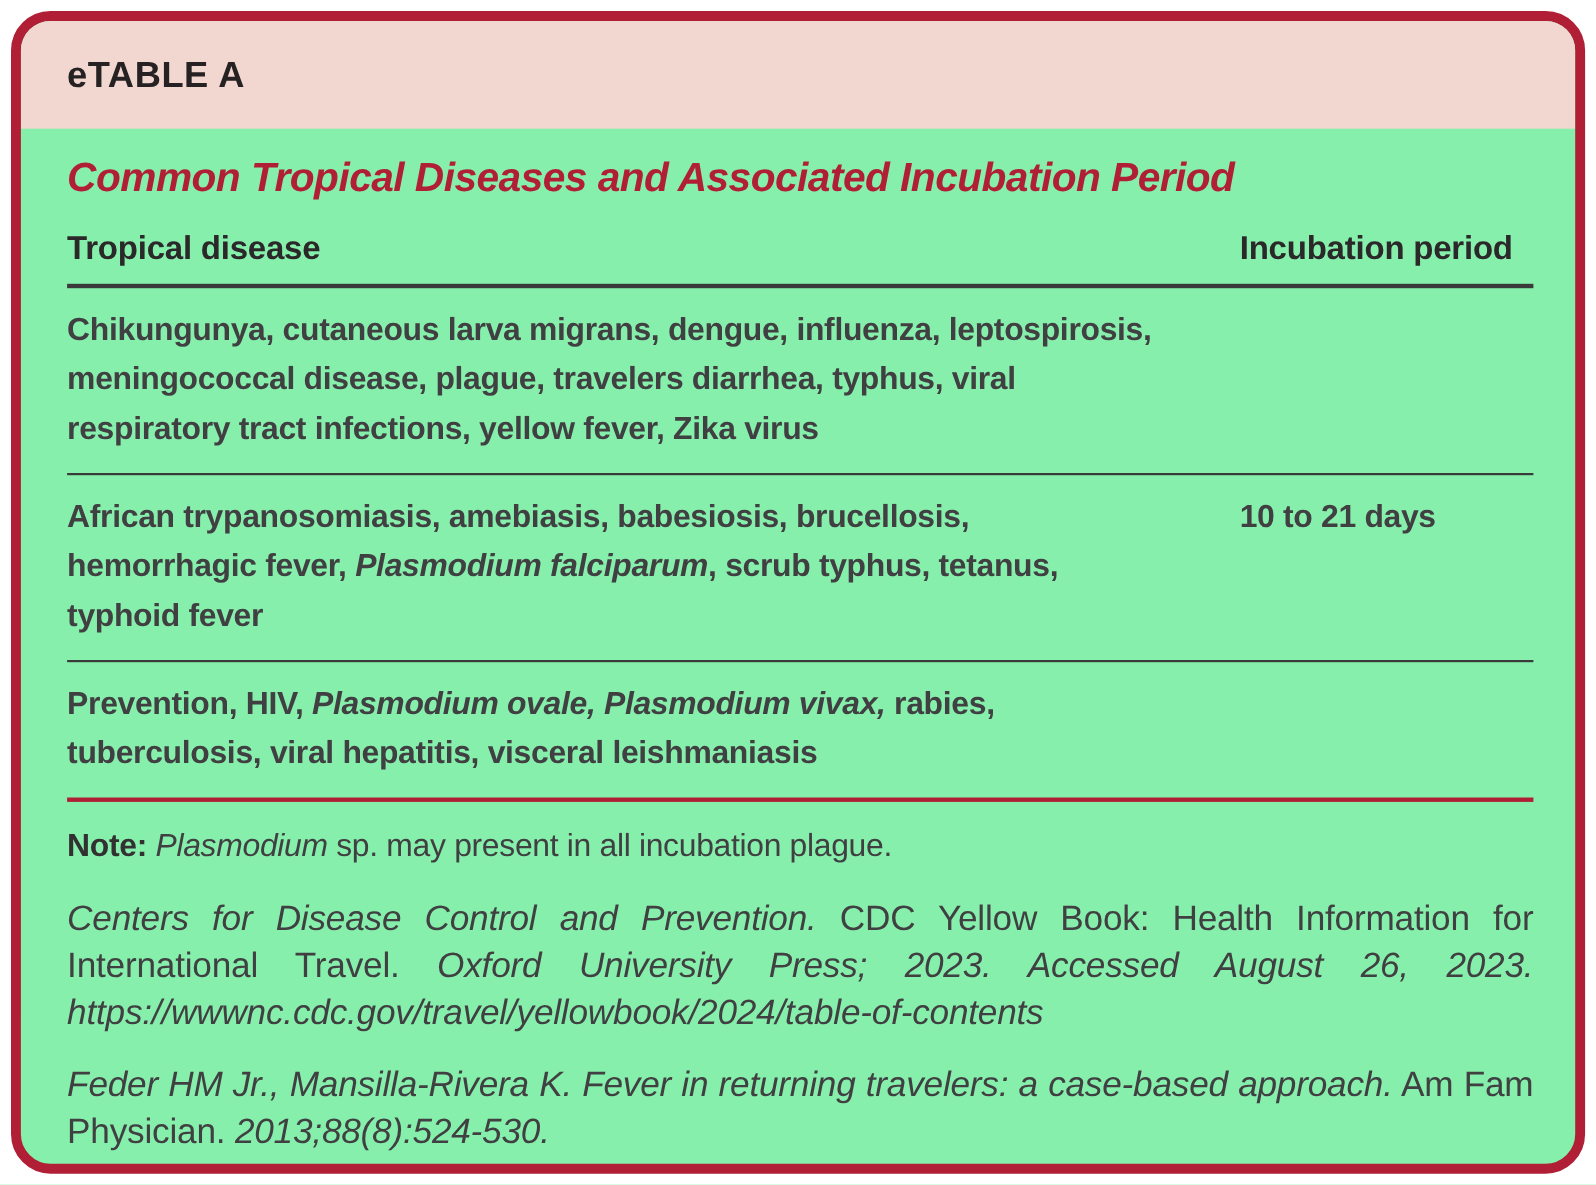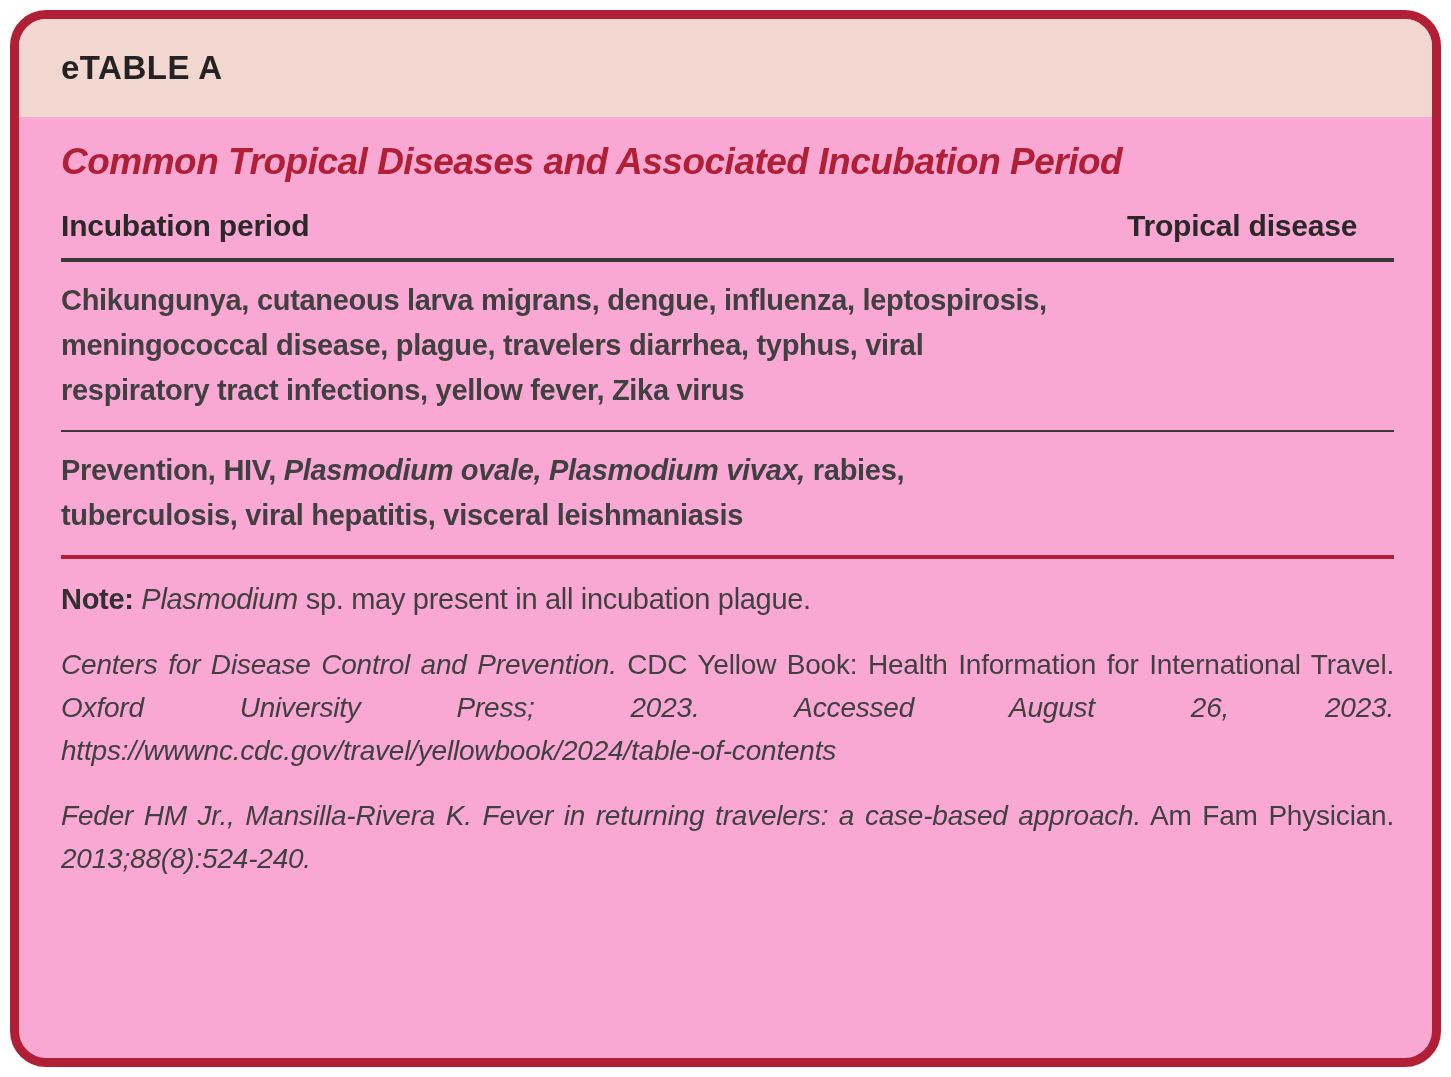--- a/index.html
+++ b/index.html
@@ -17,7 +17,7 @@
   }
   .card{
     position:absolute;left:10px;top:10px;width:1431px;height:1057px;
-    border:9px solid var(--red);border-radius:36px;background:#f9a8d4;overflow:hidden;
+    border:9px solid var(--red);border-radius:36px;background:#86efac;overflow:hidden;
   }
   .band{
     height:98px;background:var(--pink);display:flex;align-items:center;

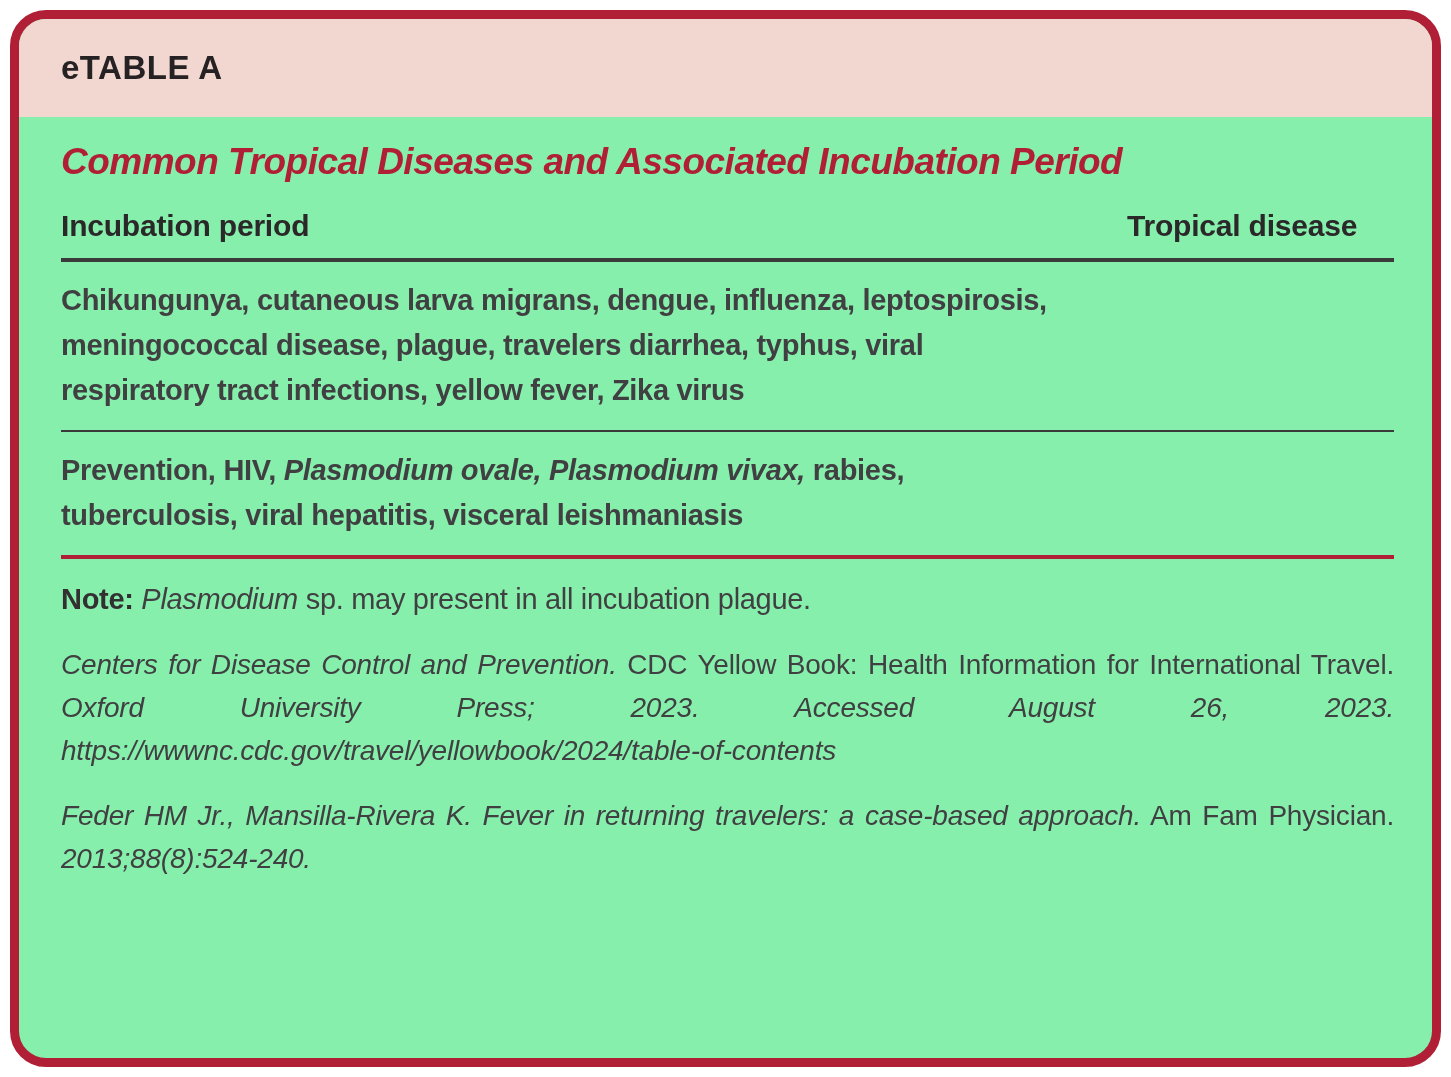--- a/index.html
+++ b/index.html
@@ -66,8 +66,8 @@
   <div class="content">
     <h1 class="title">Common Tropical Diseases and Associated Incubation Period</h1>
     <div class="t-head">
+      <div class="th">Tropical disease</div>
       <div class="th th2">Incubation period</div>
-      <div class="th">Tropical disease</div>
     </div>
     <div id="rows">
         <div class="t-row">

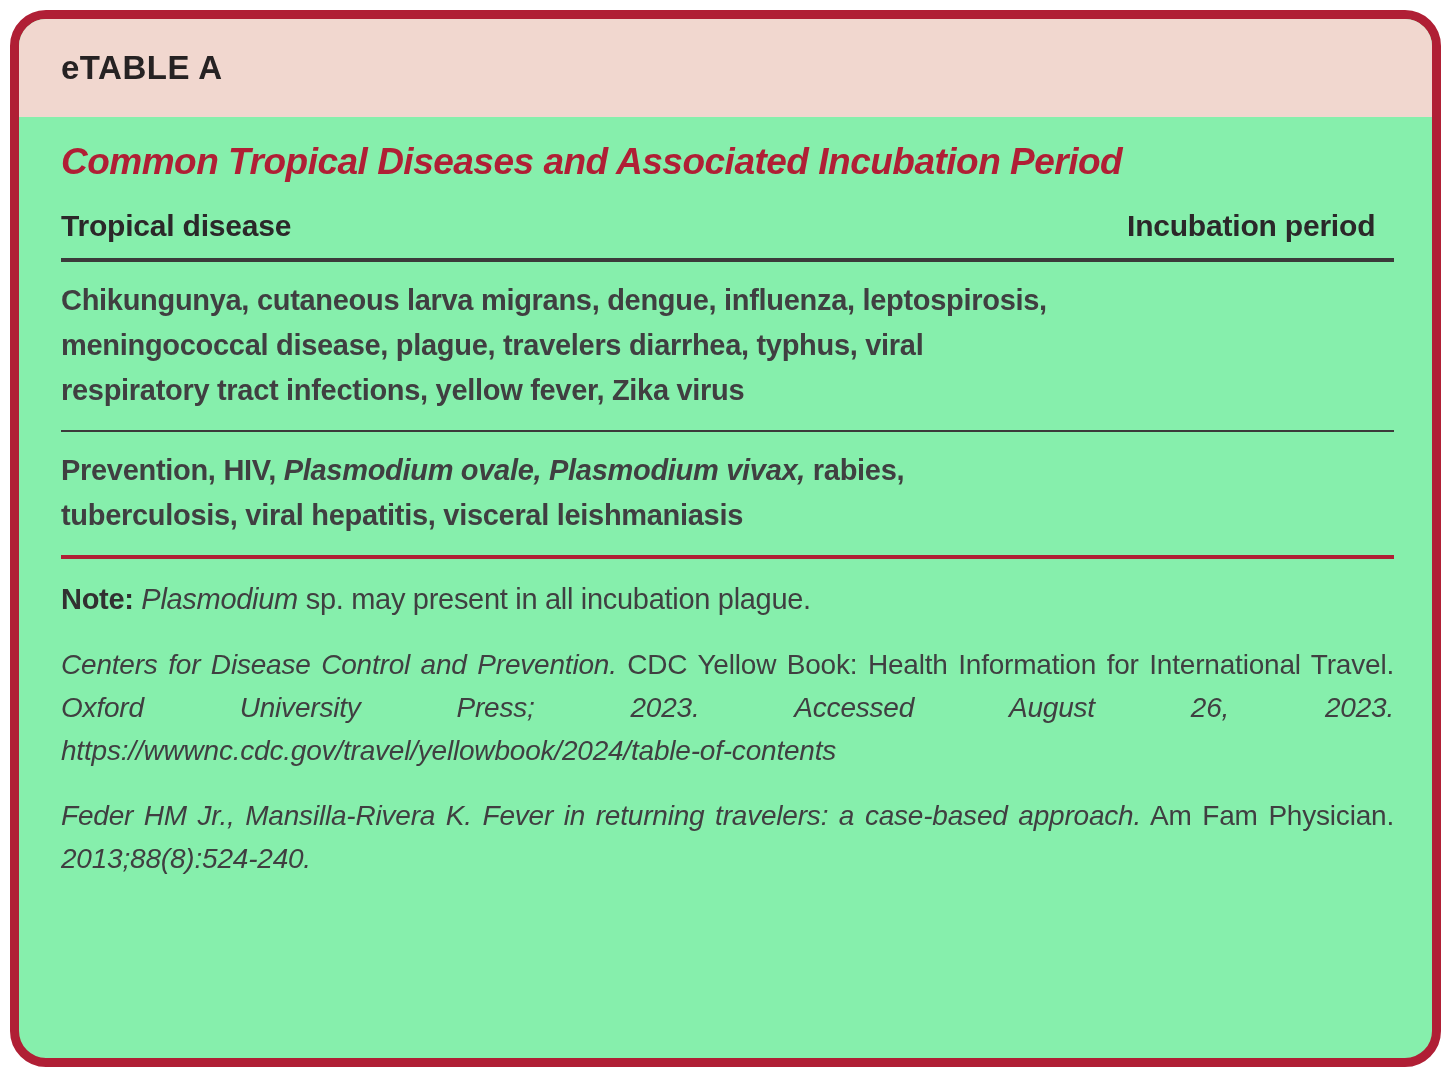--- a/index.html
+++ b/index.html
@@ -74,6 +74,10 @@
           <div class="cell disease"><span>Chikungunya, cutaneous larva migrans, dengue, influenza, leptospirosis, meningococcal disease, plague, travelers diarrhea, typhus, viral respiratory tract infections, yellow fever, Zika virus</span></div>
         </div>
         <div class="t-row">
+          <div class="cell disease"><span>African trypanosomiasis, amebiasis, babesiosis, brucellosis, hemorrhagic fever, </span><i>Plasmodium falciparum</i><span>, scrub typhus, tetanus, typhoid fever</span></div>
+          <div class="cell period">10 to 21 days</div>
+        </div>
+        <div class="t-row">
           <div class="cell disease"><span>Prevention, HIV, </span><i>Plasmodium ovale,</i><span> </span><i>Plasmodium vivax,</i><span> rabies, tuberculosis, viral hepatitis, visceral leishmaniasis</span></div>
         </div>
       </div>

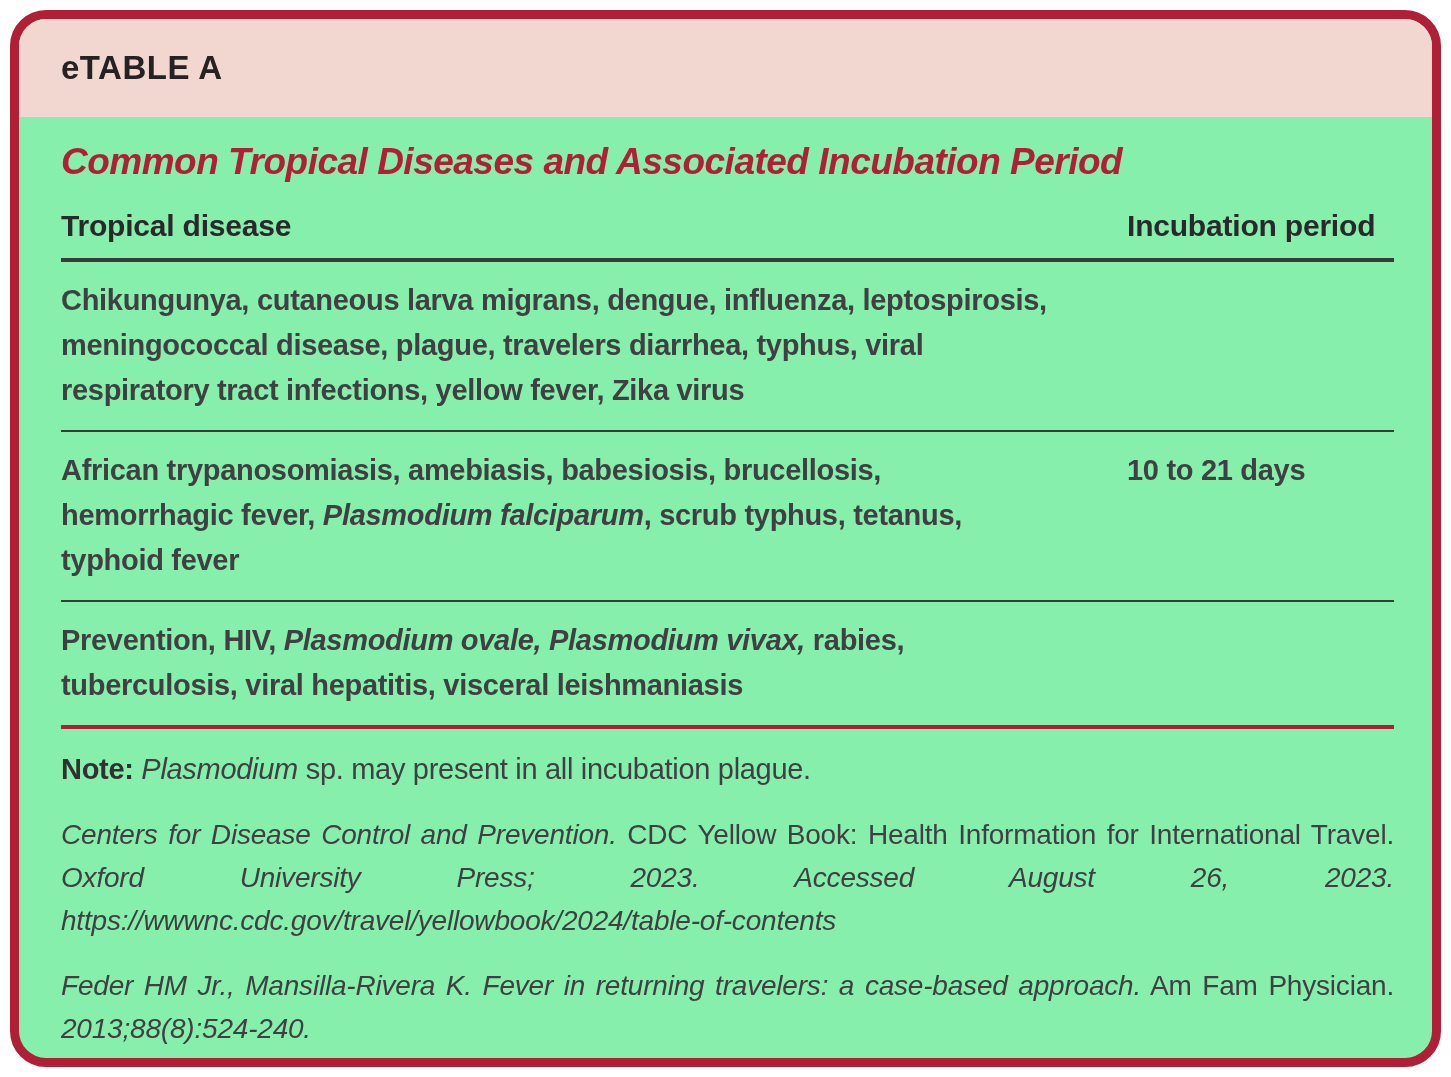--- a/index.html
+++ b/index.html
@@ -51,7 +51,7 @@
     margin:26px 0 0 0;font-size:28px;font-style:italic;color:var(--ink);letter-spacing:-0.2px;
   }
   .ref{
-    margin:22px 0 0 0;font-size:28px;line-height:43px;letter-spacing:-0.2px;
+    margin:22px 0 0 0;font-size:32px;line-height:43px;letter-spacing:-0.2px;
     text-align:justify;color:var(--ink);
   }
   .ref i, .info-from, .note i{font-style:italic;margin-top:24px;}

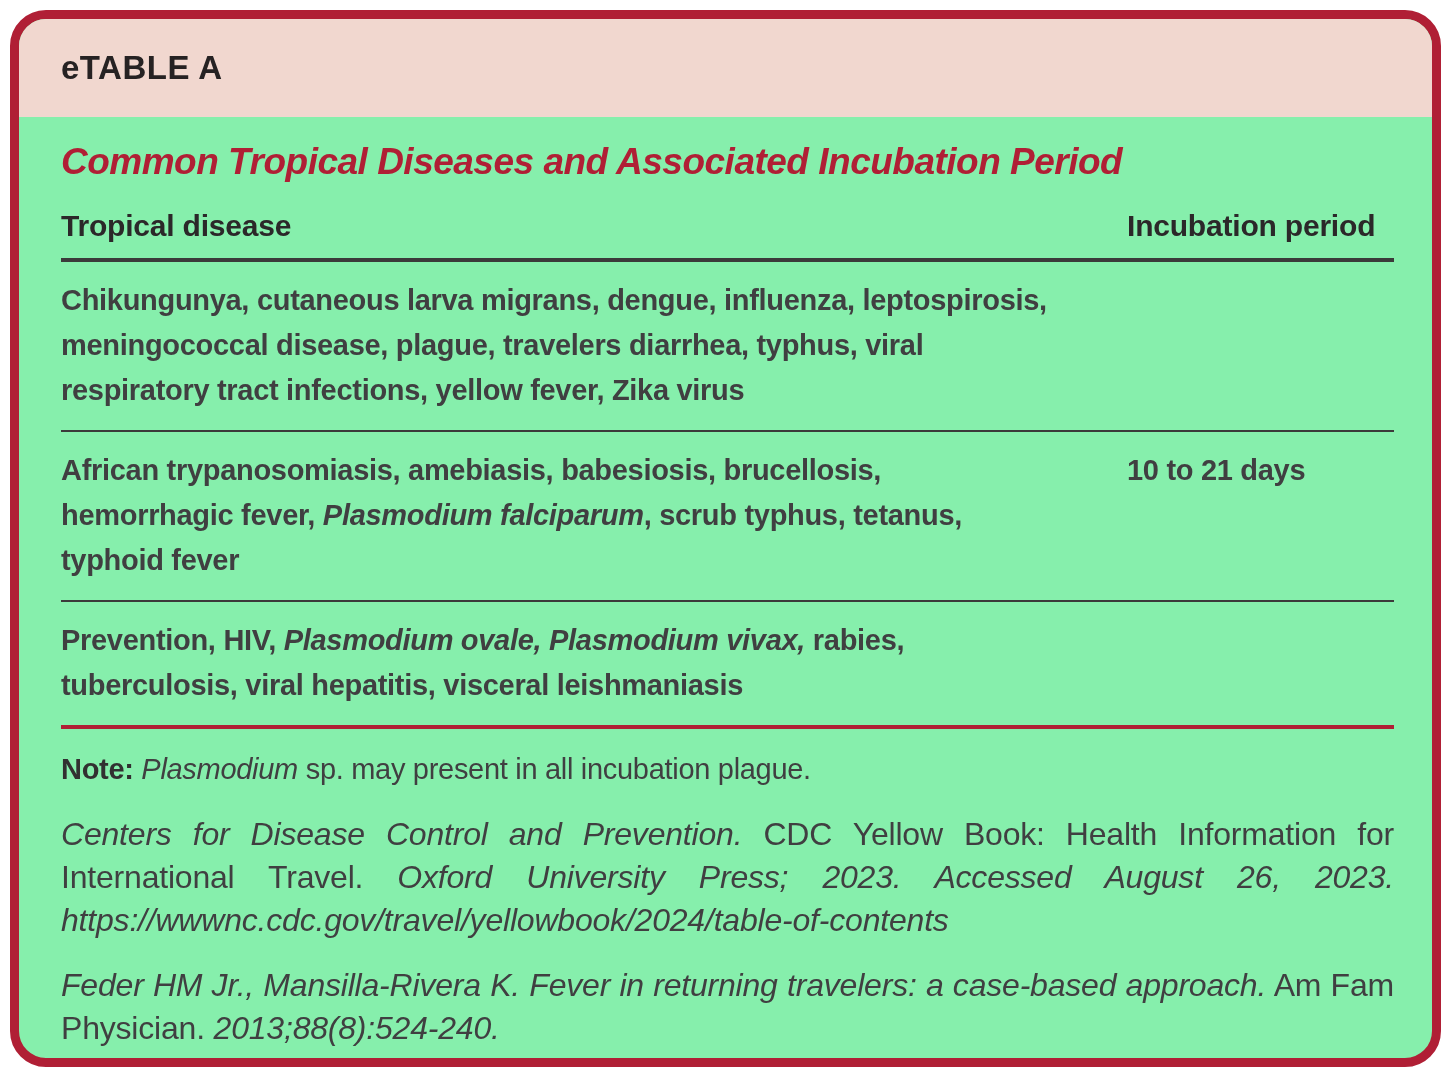--- a/index.html
+++ b/index.html
@@ -84,7 +84,7 @@
     <p class="note" id="note"><b>Note: </b><i>Plasmodium</i><span> sp. may present in all incubation plague.</span></p>
     <div id="refs">
         <p class="ref"><i>Centers for Disease Control and Prevention.</i><span> CDC Yellow Book: Health Information for International Travel. </span><i>Oxford University Press; 2023. Accessed August 26, 2023. https://wwwnc.cdc.gov/travel/yellowbook/2024/table-of-contents</i></p>
-        <p class="ref"><i>Feder HM Jr., Mansilla-Rivera K. Fever in returning travelers: a case-based approach.</i><span> Am Fam Physician. </span><i>2013;88(8):524-240.</i></p>
+        <p class="ref"><i>Feder HM Jr., Mansilla-Rivera K. Fever in returning travelers: a case-based approach.</i><span> Am Fam Physician. </span><i>2013;88(8):524-530.</i></p>
       </div>
   </div>
 </div>

